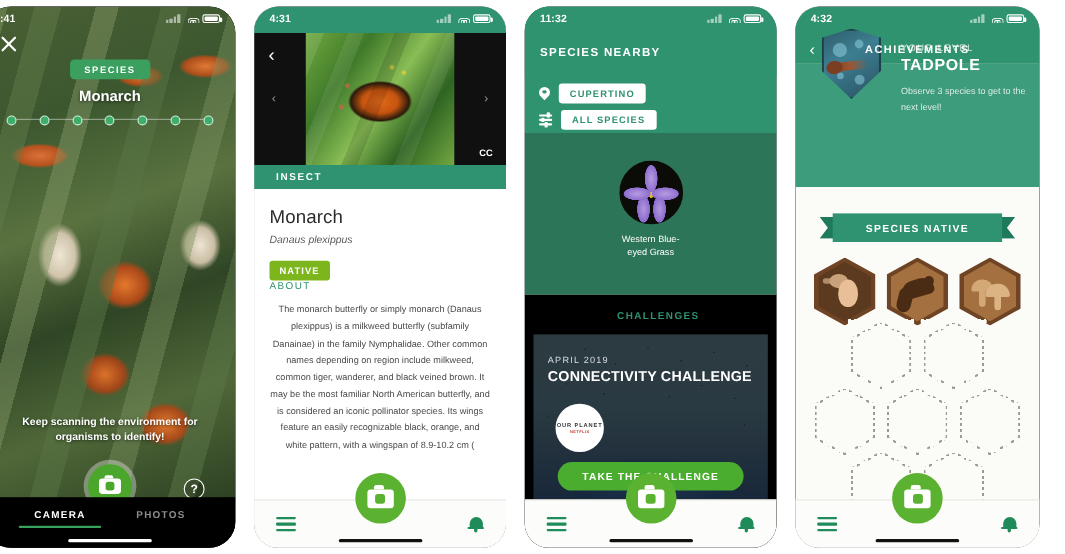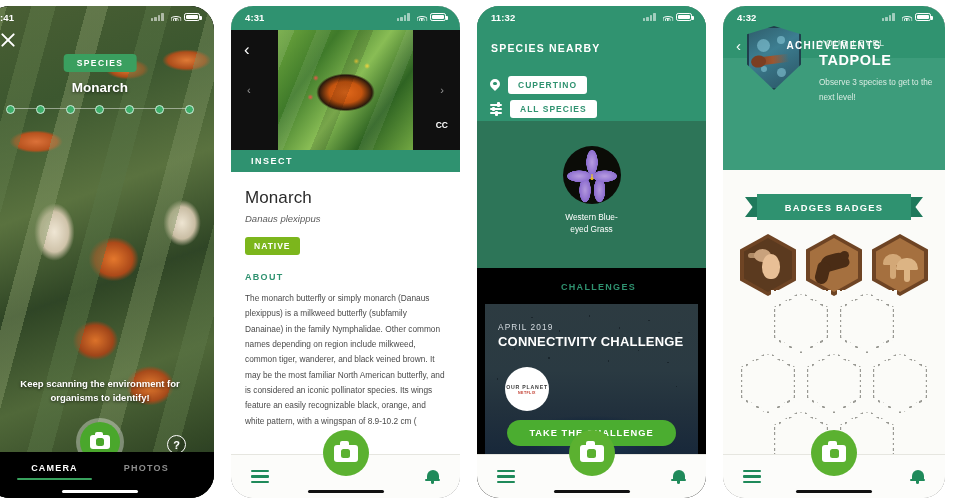--- a/index.html
+++ b/index.html
@@ -194,7 +194,7 @@
     position: absolute; top: 34px; left: 13px; z-index: 12; color: #fff; font-size: 17px; font-weight: 300;
   }
   .p2-cc {
-    position: absolute; right: 12px; bottom: 20px; color: #fff; font-size: 8.5px; font-weight: bold; z-index: 6;
+    position: absolute; right: 12px; bottom: 6px; color: #fff; font-size: 8.5px; font-weight: bold; z-index: 6;
   }
   .p2-cat {
     position: absolute; top: 144px; left: 0; right: 0; height: 22px; background: #2f9270;

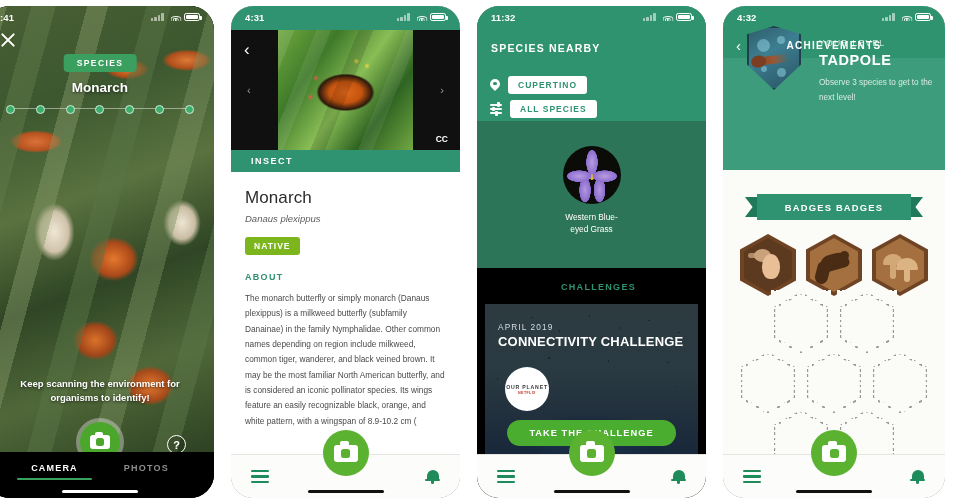--- a/index.html
+++ b/index.html
@@ -636,7 +636,7 @@
       <div class="ribbon">
         <div class="tail l"></div>
         <div class="tail r"></div>
-        <div class="mid">BADGES BADGES</div>
+        <div class="mid">SPECIES NATIVE</div>
       </div>
 
       <div class="badges">

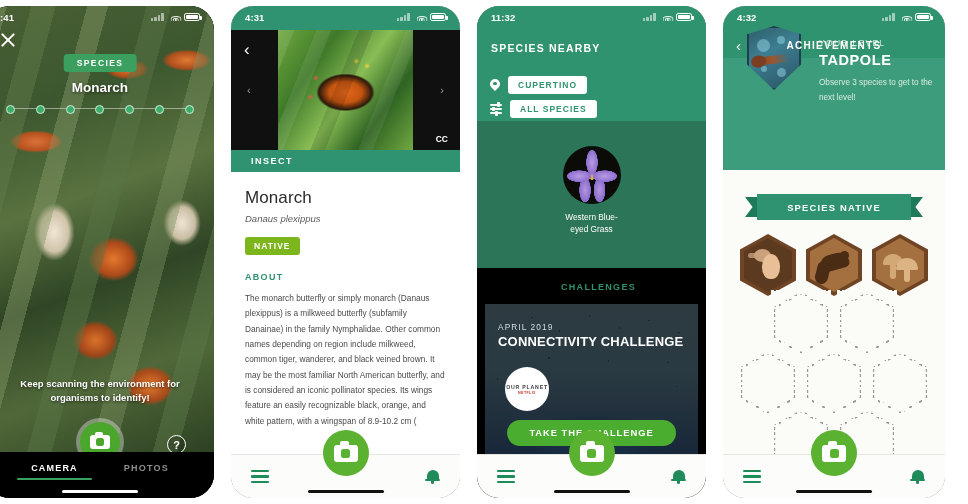--- a/index.html
+++ b/index.html
@@ -208,7 +208,7 @@
     display: inline-block; margin-top: 13px; background: #7cb61c; color: #fff;
     font-size: 8.5px; font-weight: bold; letter-spacing: 1px; padding: 4px 9px; border-radius: 3px;
   }
-  .p2-section { margin-top: 17px; color: #2f9270; font-size: 9px; font-weight: bold; letter-spacing: 1.3px; }
+  .p2-section { color: #2f9270; font-size: 9px; font-weight: normal; letter-spacing: 1.3px; }
   .p2-text { margin-top: 9px; font-size: 8.3px; line-height: 1.85; color: #4a4a4a; }
 
   

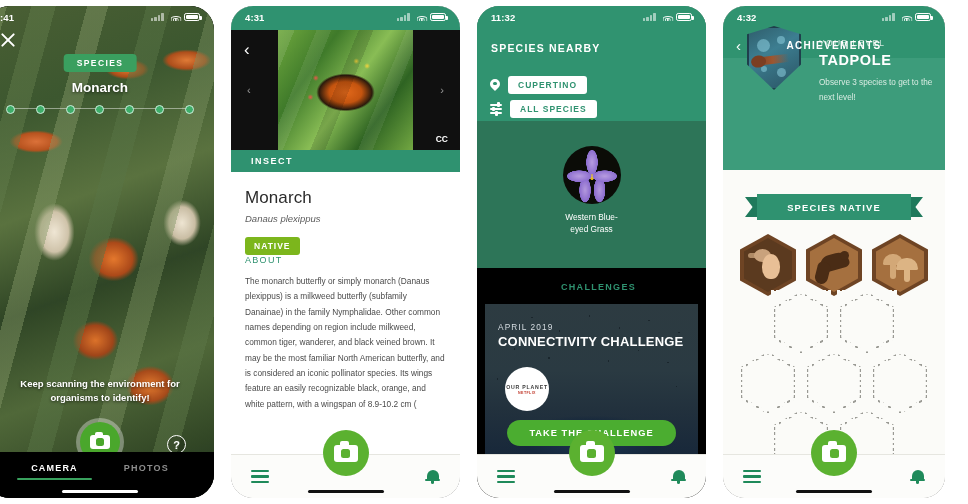--- a/index.html
+++ b/index.html
@@ -209,7 +209,7 @@
     font-size: 8.5px; font-weight: bold; letter-spacing: 1px; padding: 4px 9px; border-radius: 3px;
   }
   .p2-section { color: #2f9270; font-size: 9px; font-weight: normal; letter-spacing: 1.3px; }
-  .p2-text { margin-top: 9px; font-size: 8.3px; line-height: 1.85; color: #4a4a4a; }
+  .p2-text { margin-top: 9px; font-size: 8.3px; line-height: 1.85; color: #4a4a4a; text-align: center; }
 
   
   #p3 { width: 229px; height: 492px; margin: 6px 0 0 17px; }

